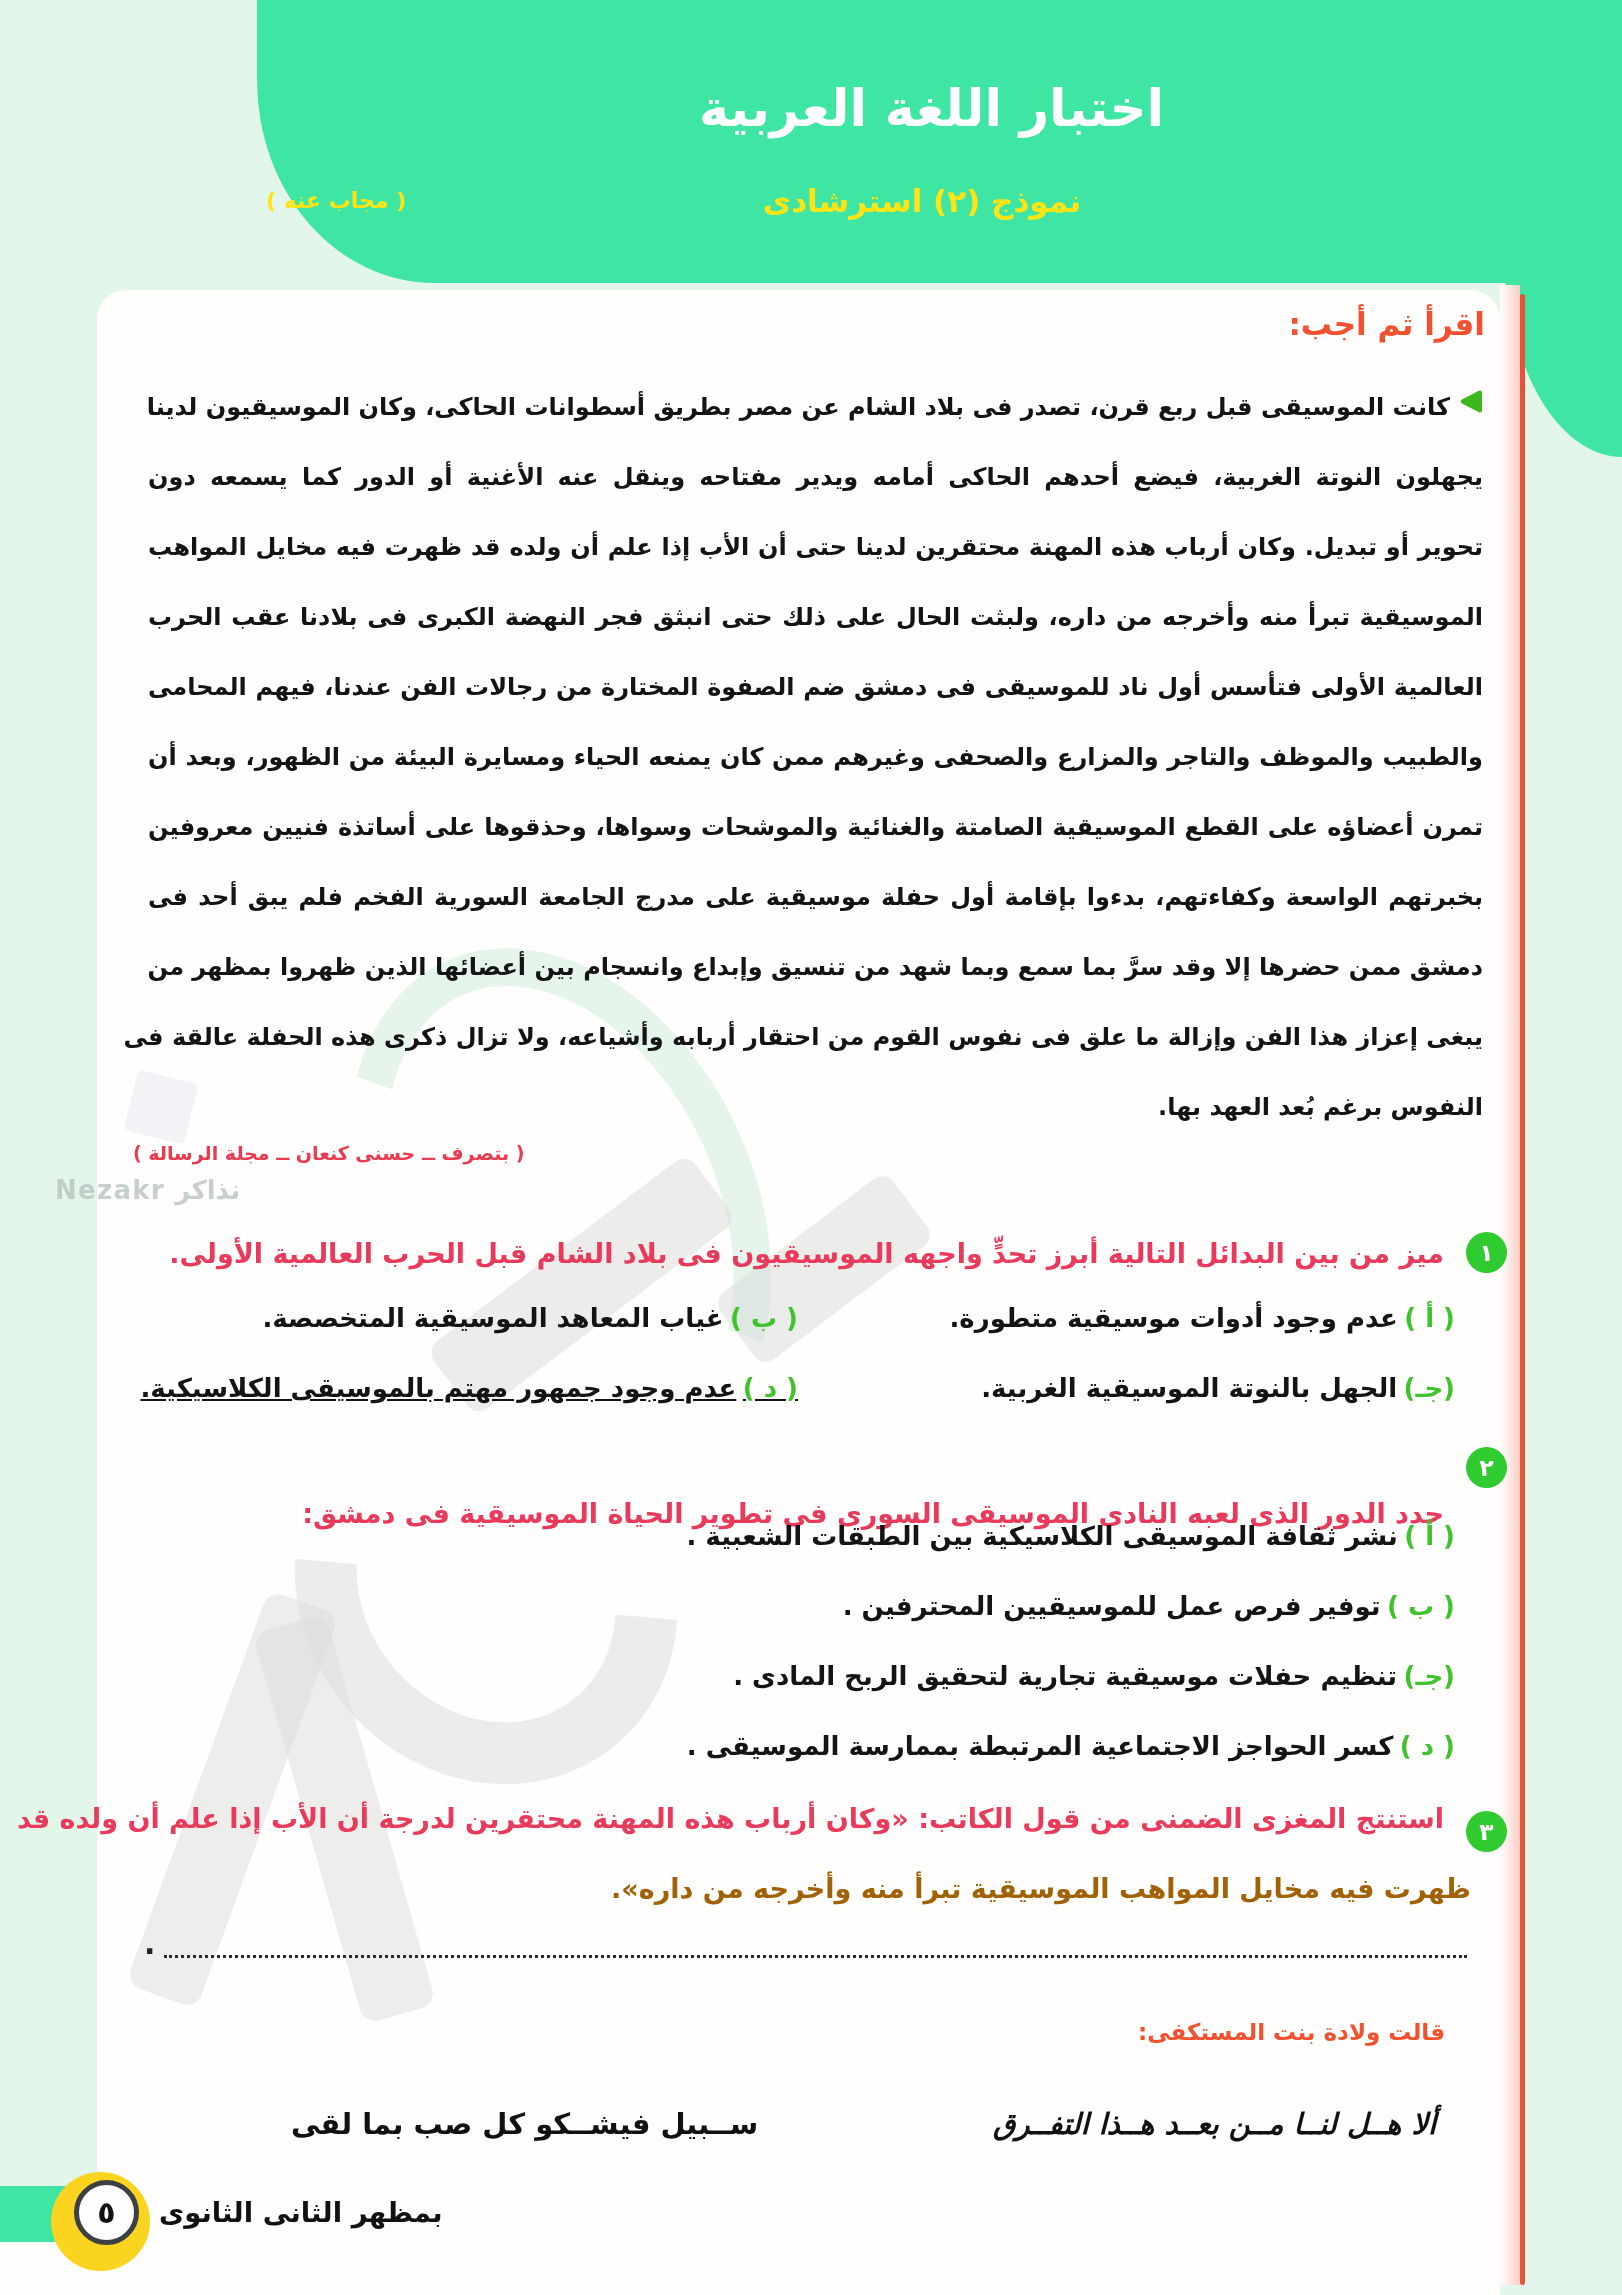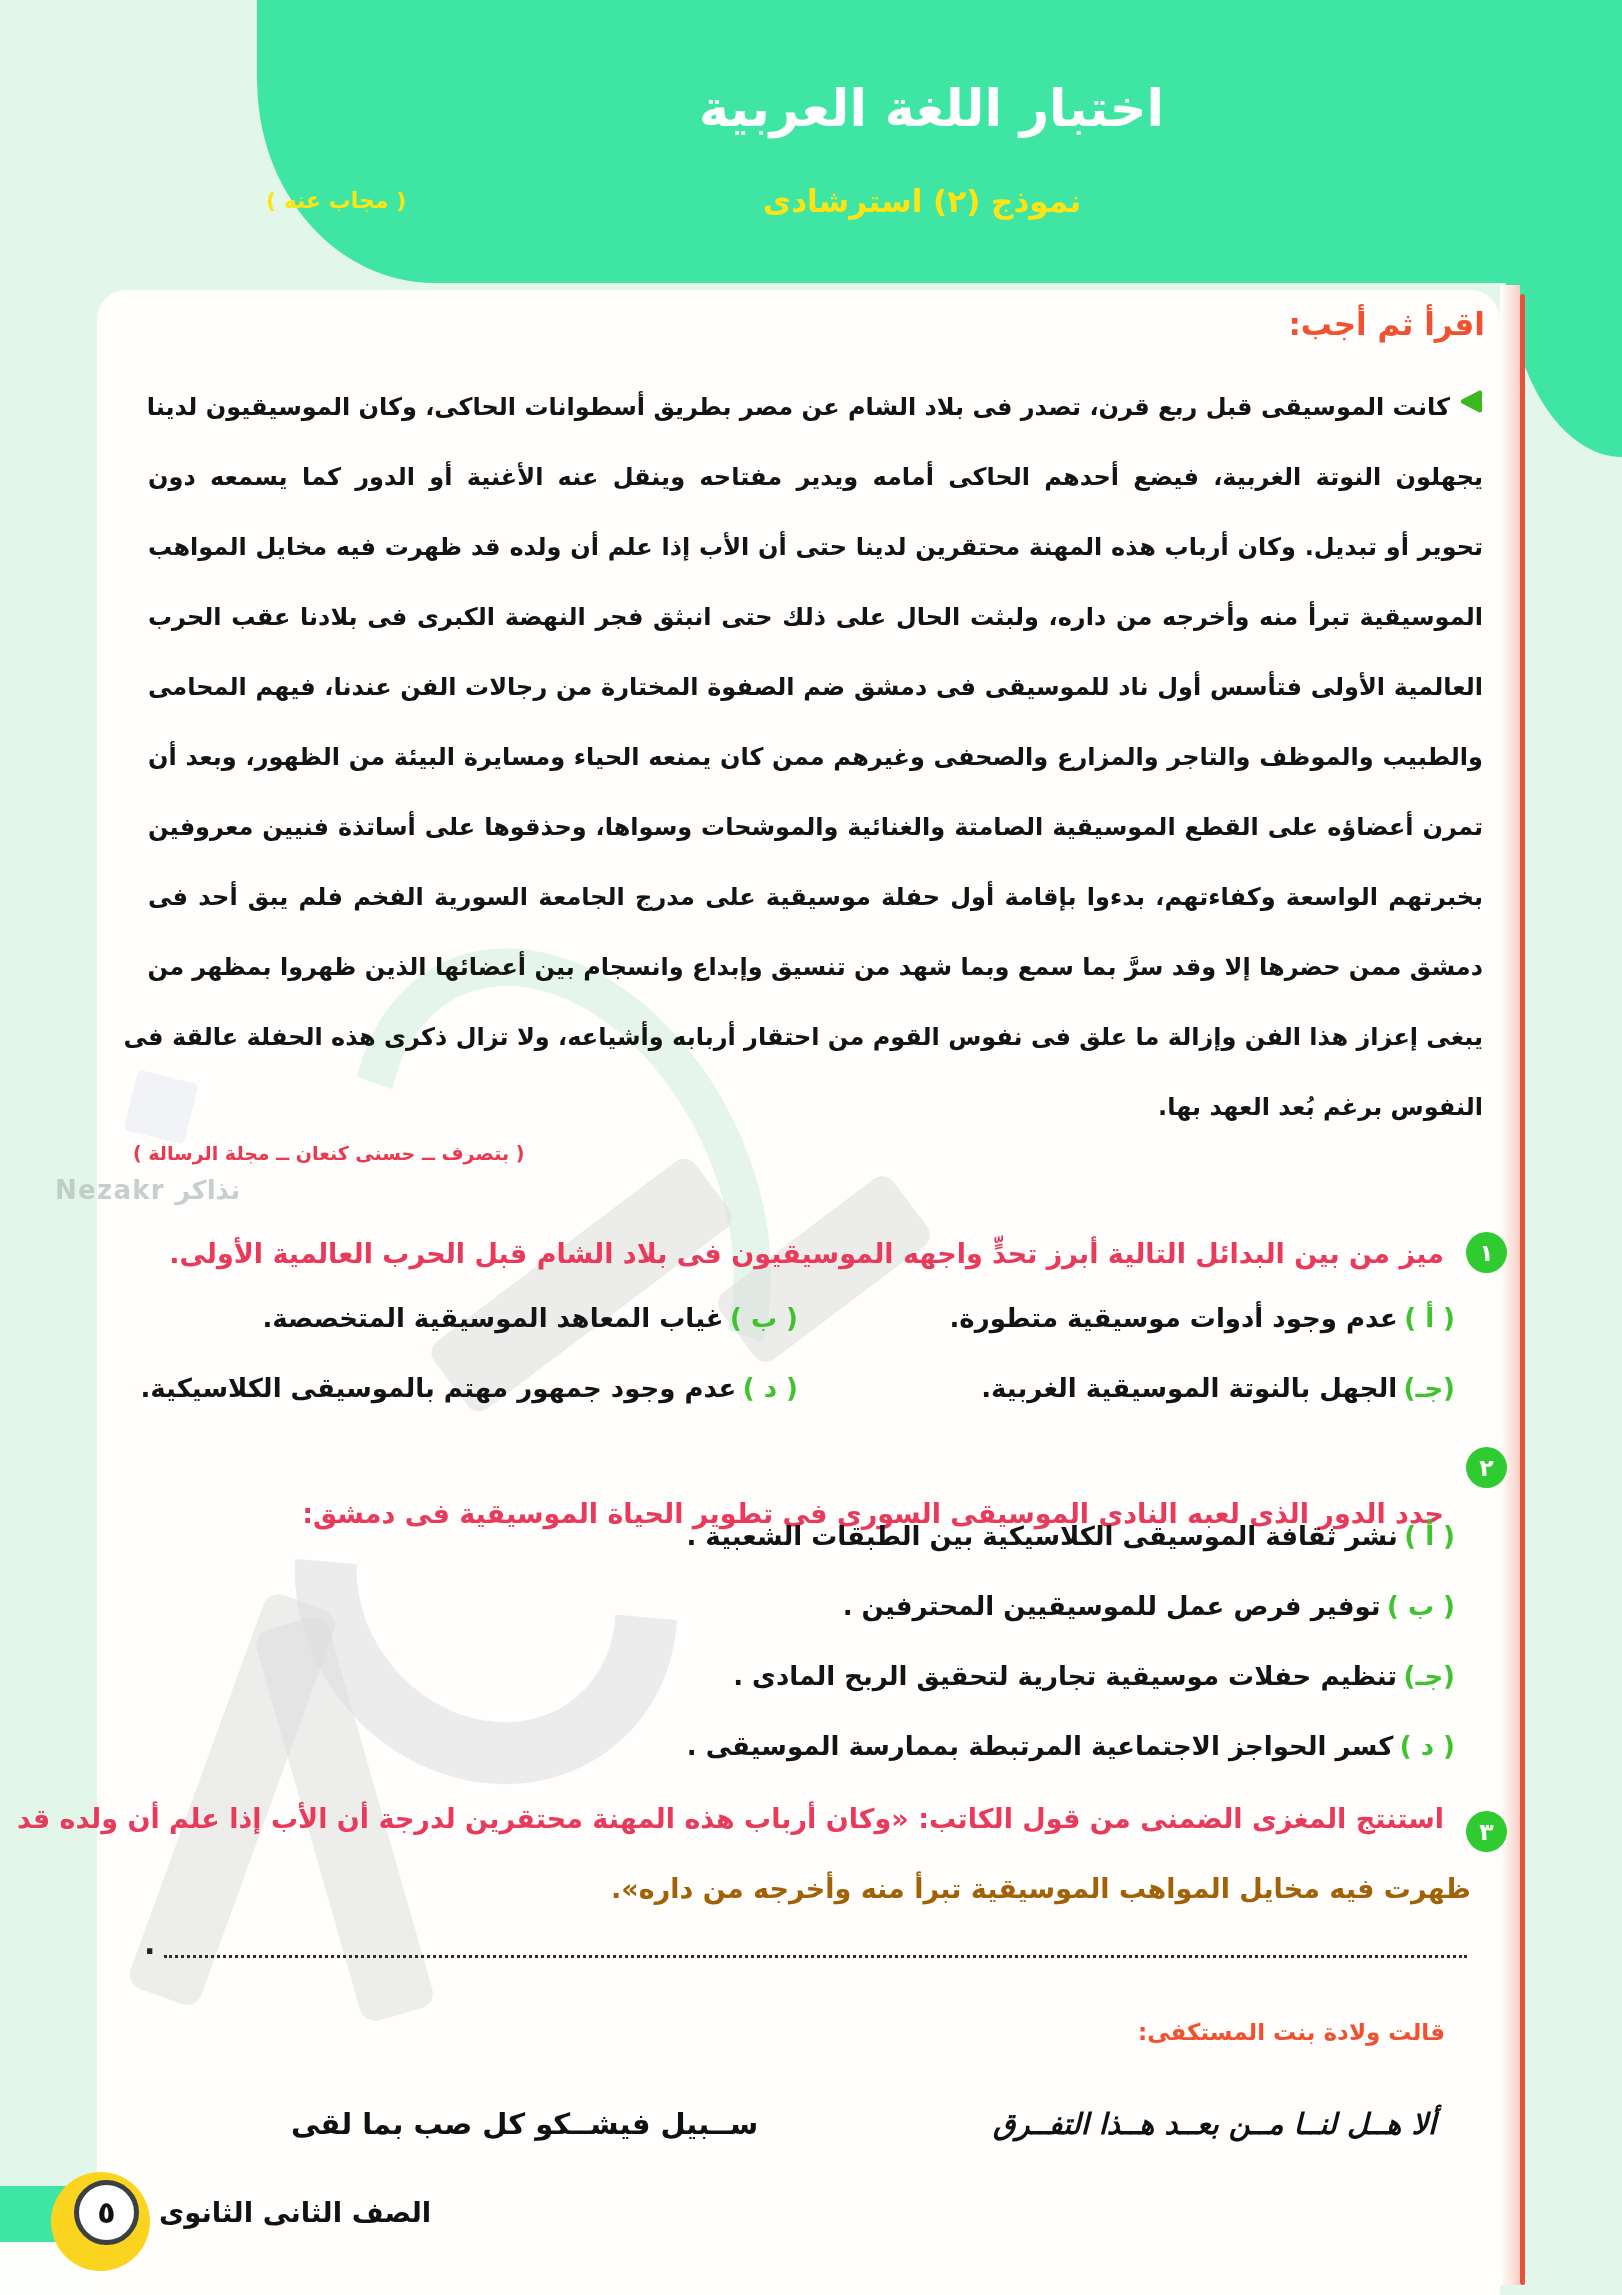--- a/index.html
+++ b/index.html
@@ -70,7 +70,7 @@
   .opt{position:absolute;font-size:26px;font-weight:700;color:#141414;white-space:nowrap;z-index:5;}
   .opt .opt-letter{color:#3fc32c;font-weight:bold;margin-left:6.5px;}
   .o1a{right:167px;top:1303px;} .o1b{right:824px;top:1303px;}
-  .o1c{right:167px;top:1373px;} .o1d{right:824px;top:1373px;}
+  .o1c{right:167px;top:1373px;} .o1d{right:824px;top:1373px;text-decoration:underline;}
   .o2a{right:167px;top:1521px;} .o2b{right:167px;top:1591px;}
   .o2c{right:167px;top:1661px;} .o2d{right:167px;top:1731px;}
   

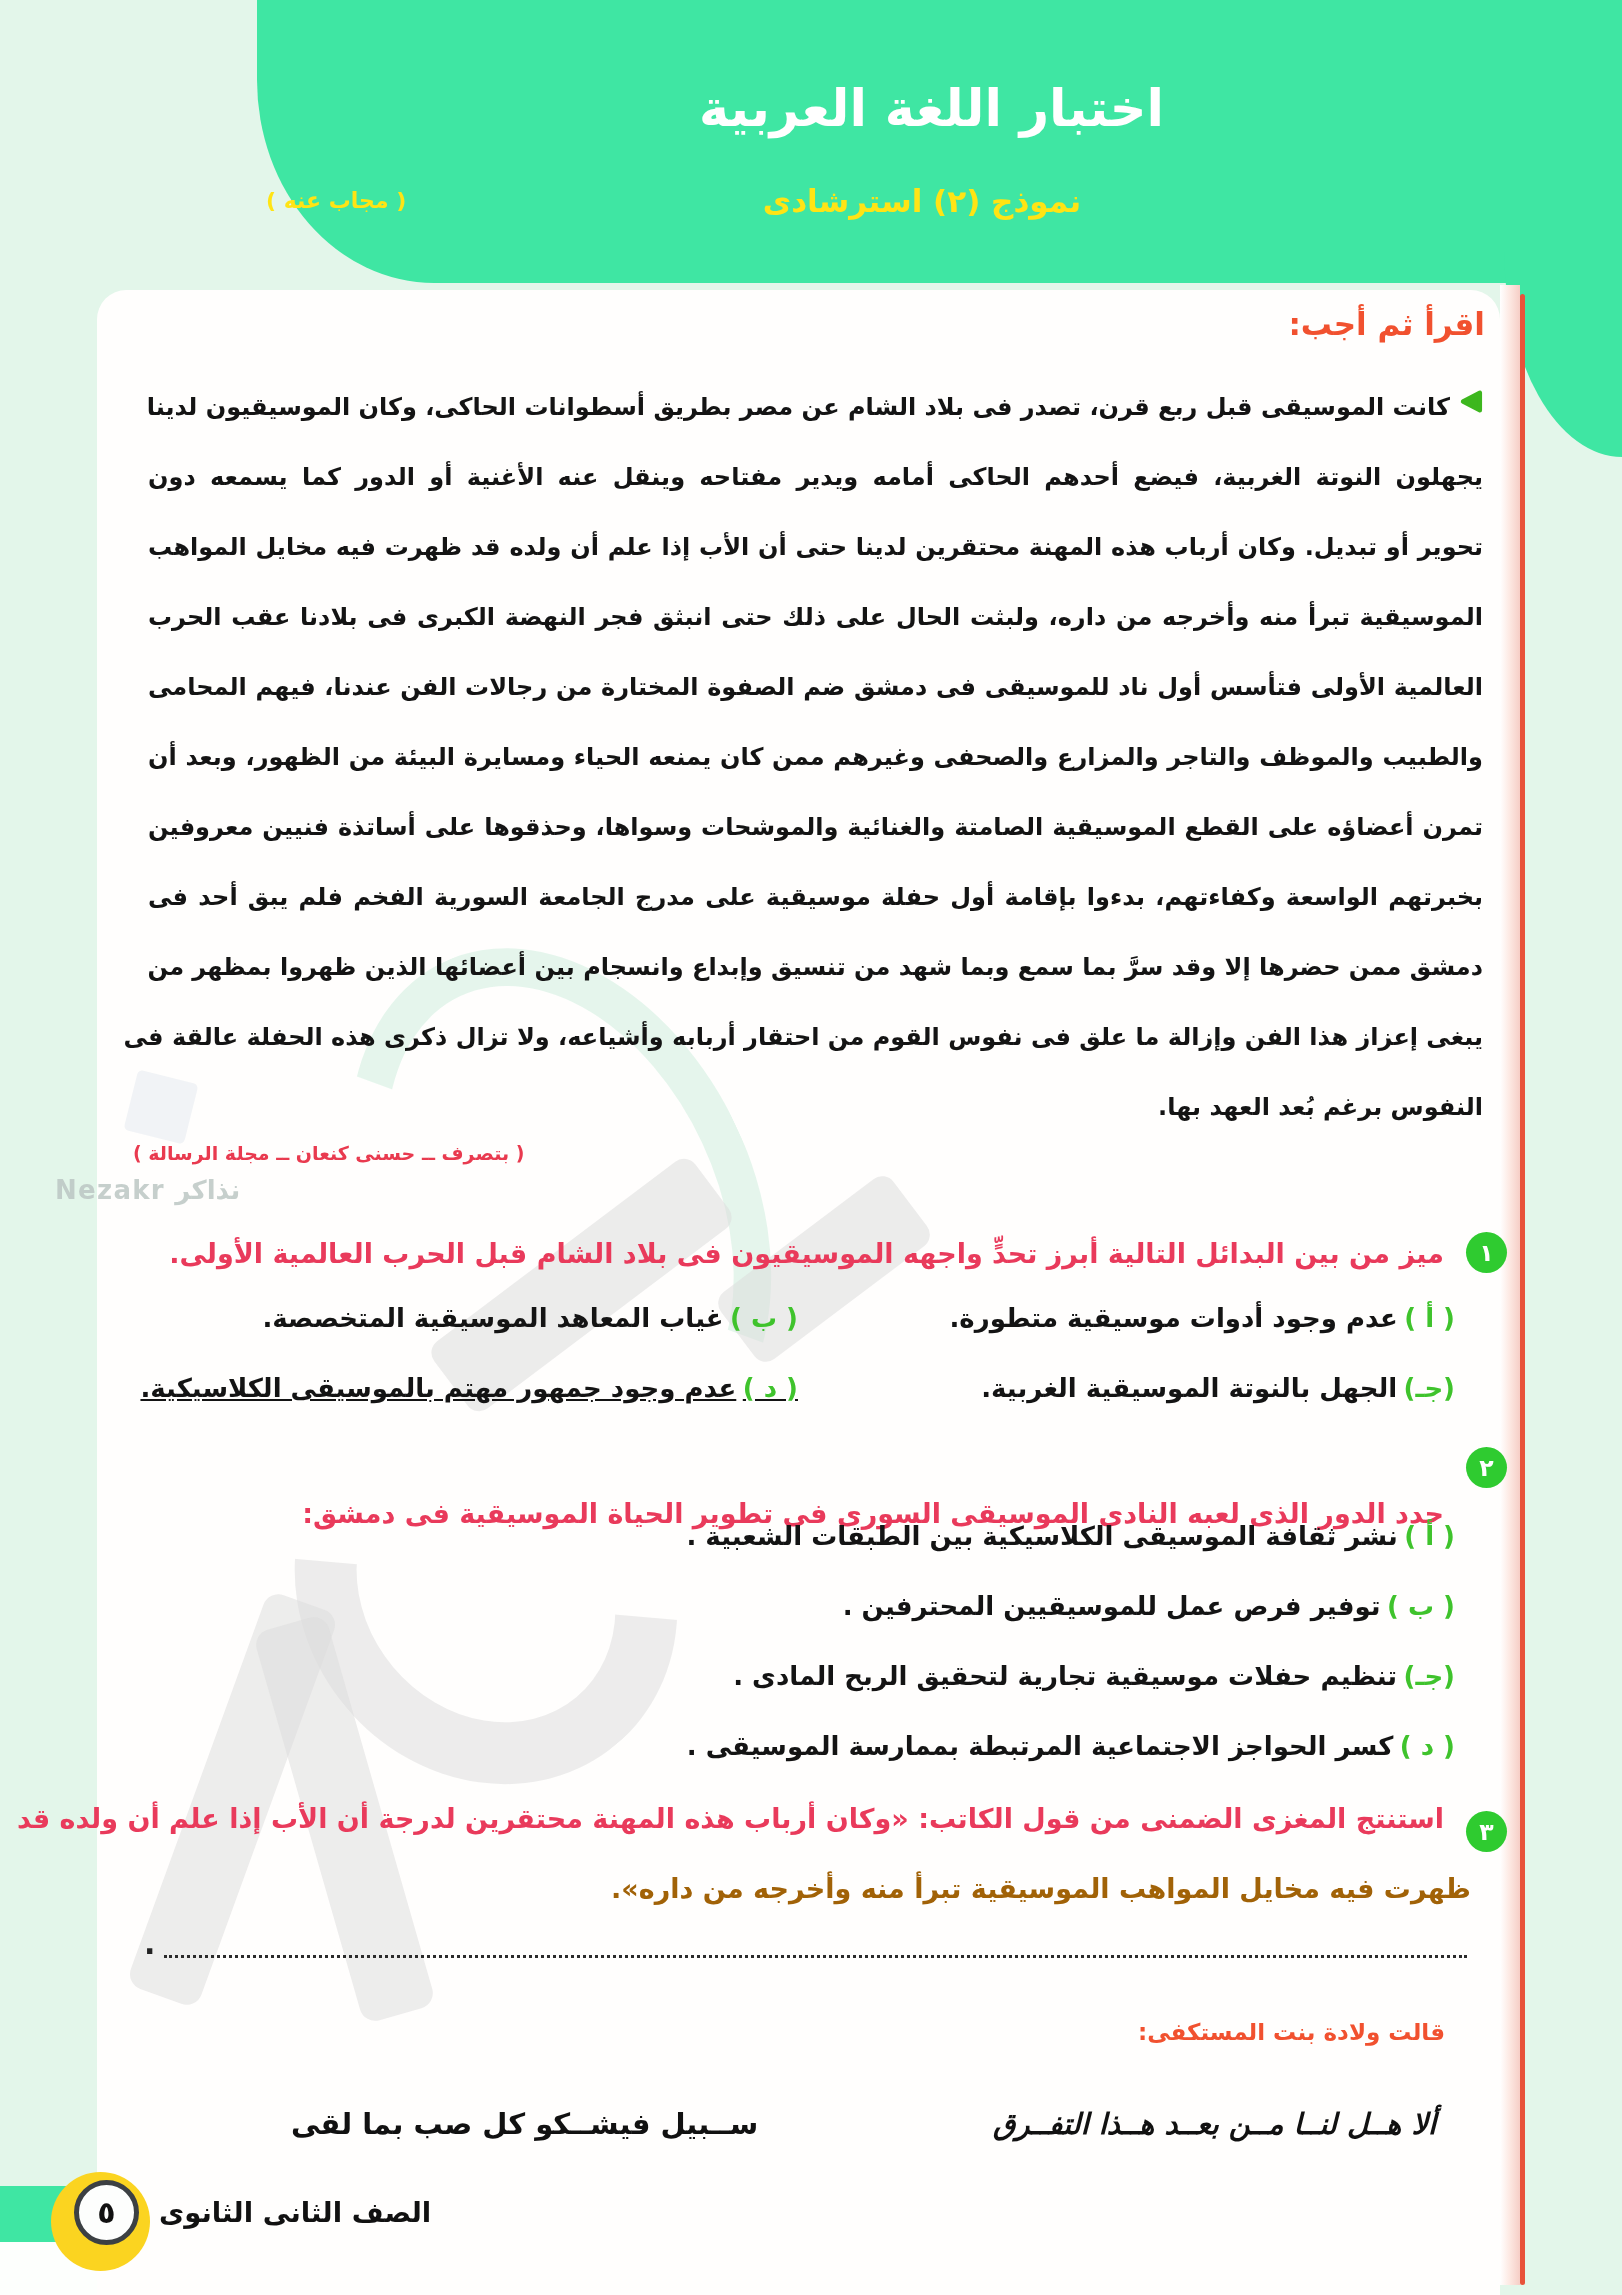--- a/index.html
+++ b/index.html
@@ -196,7 +196,7 @@
   <div class="f-circle">
     <span>٥</span>
   </div>
-  <div class="f-grade">الصف الثانى الثانوى</div>
+  <div class="f-grade">بمظهر الثانى الثانوى</div>
 
 </div>
 

